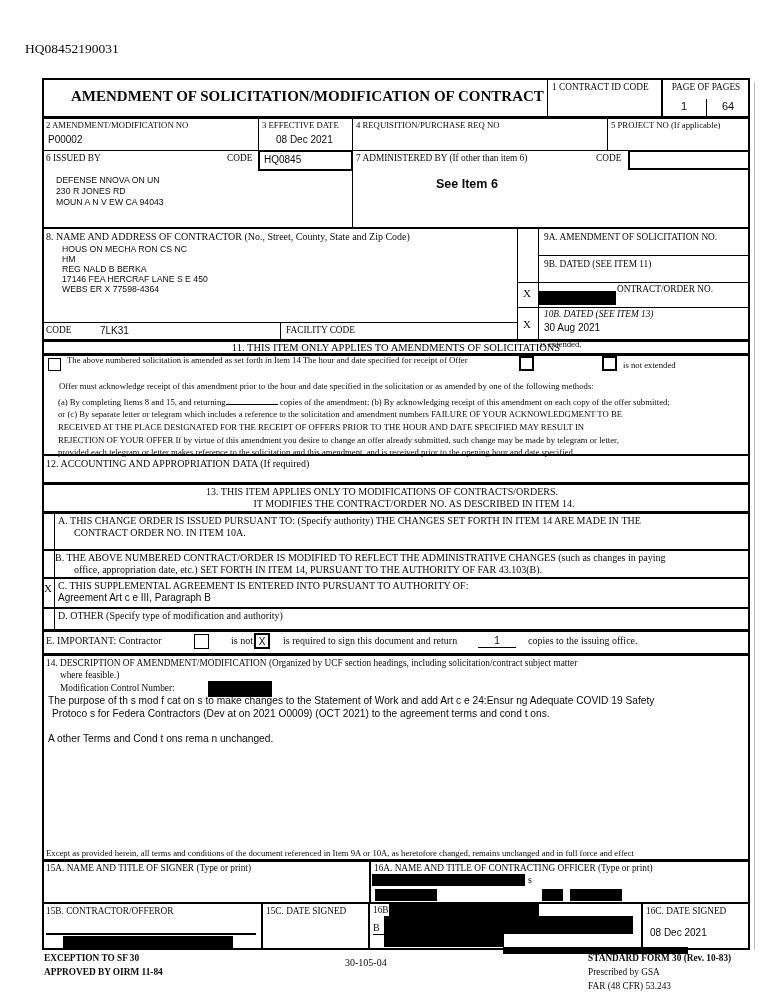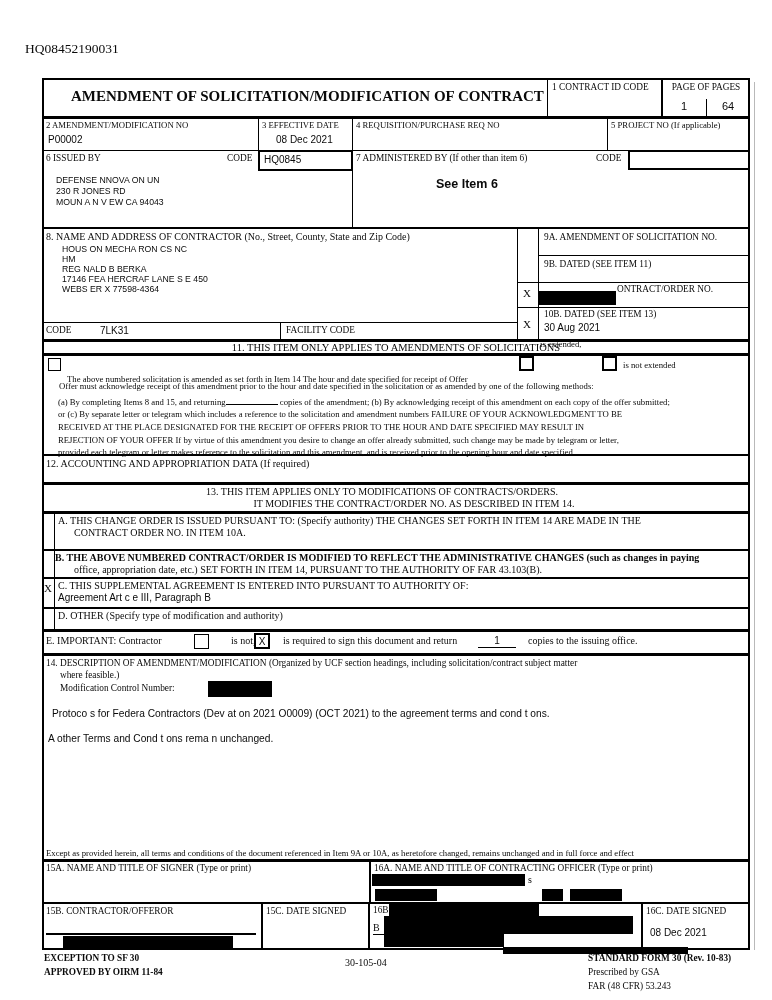--- a/index.html
+++ b/index.html
@@ -101,7 +101,7 @@
   <div class="t sr s9" style="left:617px;top:285px;">ONTRACT/ORDER NO.</div>
   <div class="red" style="left:539px;top:291px;width:77px;height:14px;"></div>
   <div class="cell" style="left:538px;top:307px;width:212px;height:33px;"></div>
-  <div class="t sr s9" style="left:544px;top:310px;">10B. DATED  (SEE ITEM 13)</div>
+  <div class="t sr s9" style="left:544px;top:310px;font-style:italic;">10B. DATED  (SEE ITEM 13)</div>
   <div class="t sn s10" style="left:544px;top:323px;">30 Aug 2021</div>
 
   <div class="cell" style="left:42px;top:340px;width:708px;height:15px;border-top-width:2.5px;border-bottom-width:2px;"></div>

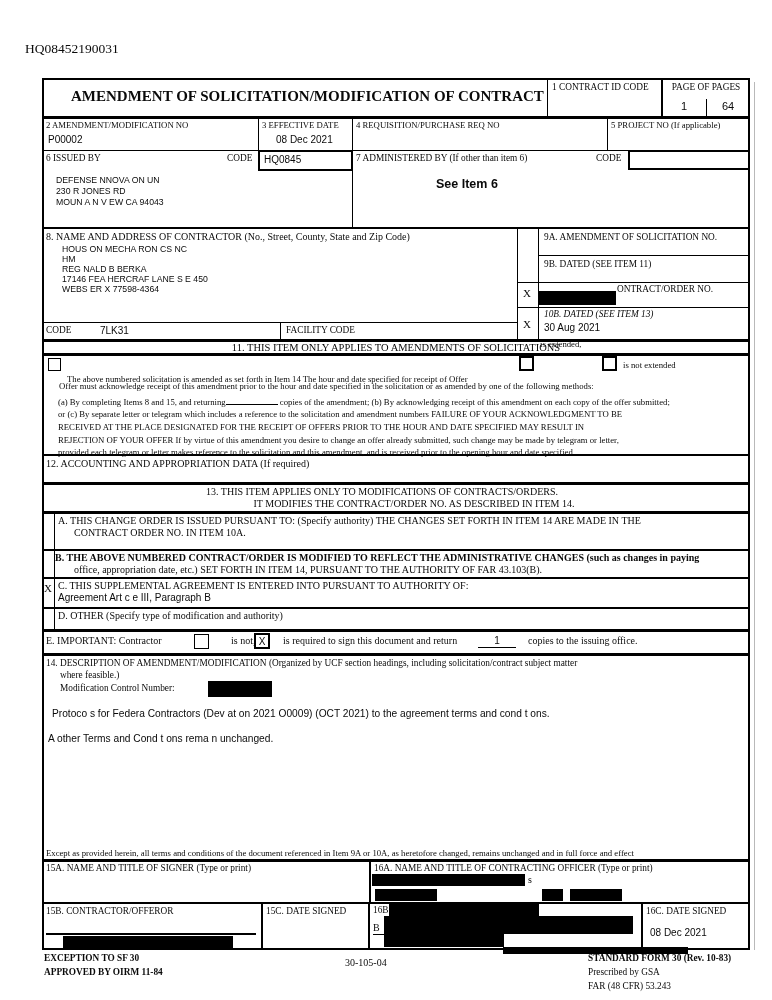--- a/index.html
+++ b/index.html
@@ -109,7 +109,7 @@
   <div class="cell" style="left:42px;top:355px;width:708px;height:100px;"></div>
 
   <div class="cb" style="left:48px;top:358px;width:13px;height:13px;"></div>
-  <div class="t sr s8" style="left:67px;top:375px;">The above numbered solicitation is amended as set forth in Item 14   The hour and date specified for receipt of Offer</div>
+  <div class="t sr s8" style="left:67px;top:356px;">The above numbered solicitation is amended as set forth in Item 14   The hour and date specified for receipt of Offer</div>
   <div class="cb" style="left:519px;top:356px;width:15px;height:15px;border-width:2px;"></div>
   <div class="t sr s8" style="left:540px;top:340px;">is extended,</div>
   <div class="cb" style="left:602px;top:356px;width:15px;height:15px;border-width:2px;"></div>

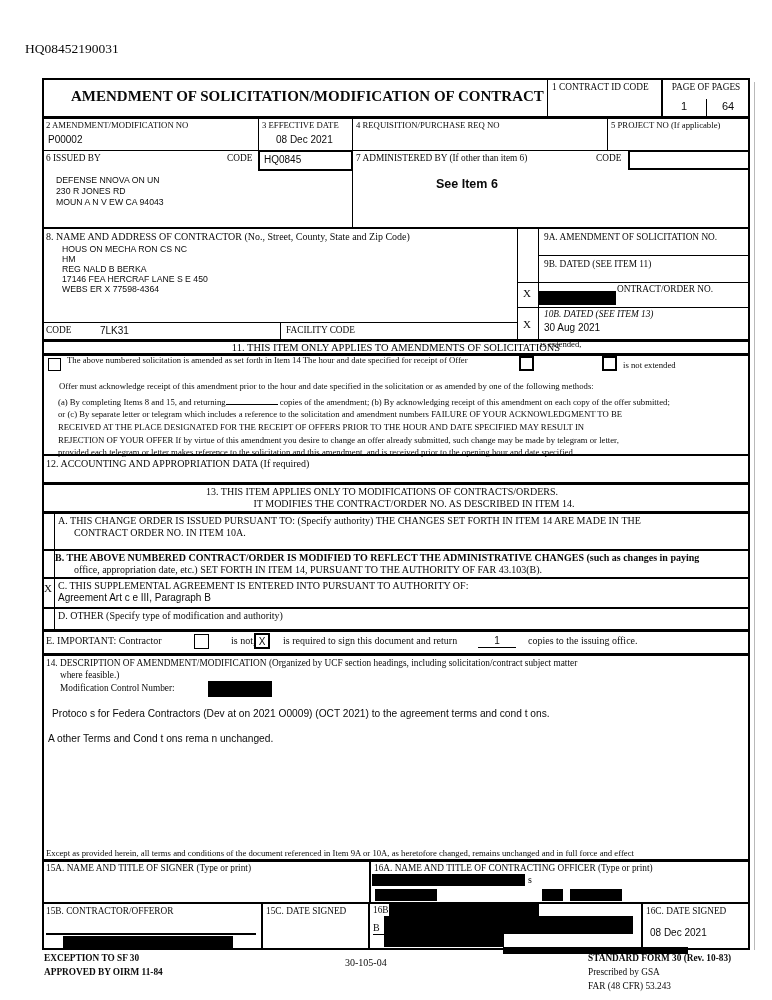--- a/index.html
+++ b/index.html
@@ -134,7 +134,7 @@
   <div class="t sr s10" style="left:74px;top:528px;">CONTRACT  ORDER NO. IN ITEM 10A.</div>
 
   <div class="cell" style="left:42px;top:550px;width:708px;height:28px;"></div>
-  <div class="t sr s10" style="left:55px;top:553px;font-weight:bold;">B. THE ABOVE NUMBERED CONTRACT/ORDER IS MODIFIED TO REFLECT  THE ADMINISTRATIVE CHANGES (such as changes in paying</div>
+  <div class="t sr s10" style="left:55px;top:553px;">B. THE ABOVE NUMBERED CONTRACT/ORDER IS MODIFIED TO REFLECT  THE ADMINISTRATIVE CHANGES (such as changes in paying</div>
   <div class="t sr s10" style="left:74px;top:565px;">office, appropriation date, etc.) SET FORTH IN ITEM 14, PURSUANT TO THE AUTHORITY OF FAR 43.103(B).</div>
 
   <div class="cell" style="left:42px;top:578px;width:708px;height:30px;"></div>

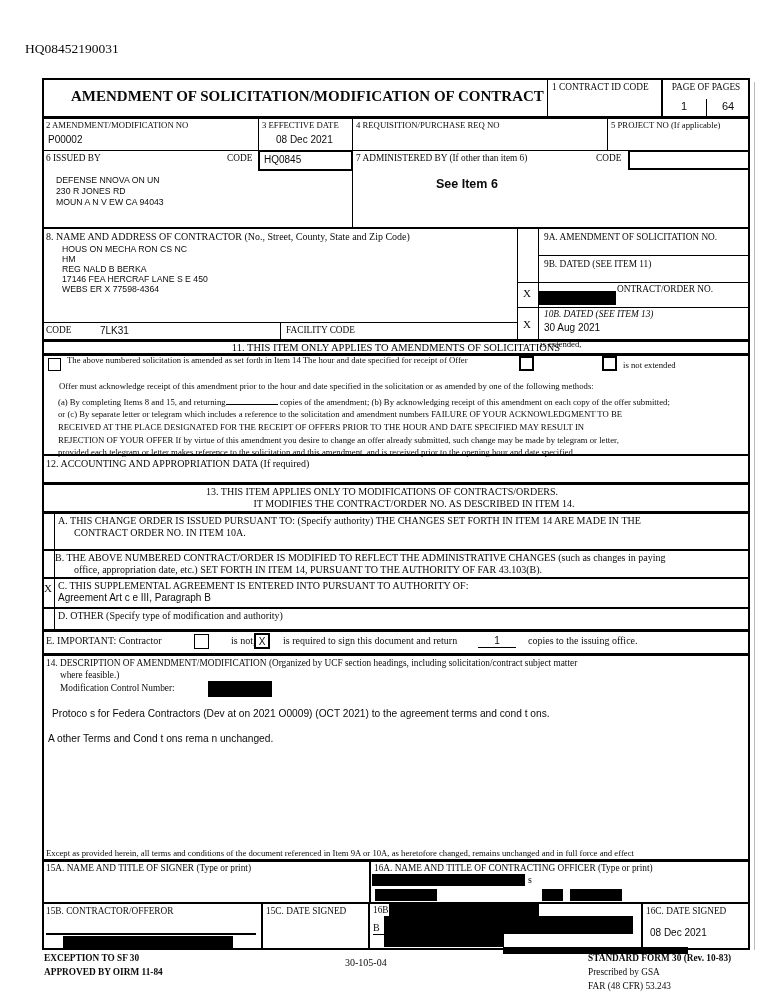--- a/index.html
+++ b/index.html
@@ -161,6 +161,7 @@
   <div class="t sr s9" style="left:60px;top:671px;">where feasible.)</div>
   <div class="t sr s9" style="left:60px;top:684px;">Modification Control Number:</div>
   <div class="red" style="left:208px;top:681px;width:64px;height:16px;"></div>
+  <div class="t sn" style="left:48px;top:696px;font-size:10.2px;">The purpose of th s mod f cat on  s to make changes to the Statement of Work and add Art c e 24:Ensur ng Adequate COVID 19 Safety</div>
   <div class="t sn" style="left:52px;top:709px;font-size:10.2px;">Protoco s for Federa  Contractors (Dev at on 2021 O0009) (OCT 2021) to the agreement terms and cond t ons.</div>
   <div class="t sn" style="left:48px;top:734px;font-size:10.2px;">A  other Terms and Cond t ons rema n unchanged.</div>
   <div class="t sr s8" style="left:46px;top:849px;">Except as provided herein, all terms and conditions of the document referenced in Item 9A or 10A, as heretofore changed, remains unchanged and in full force and effect</div>

